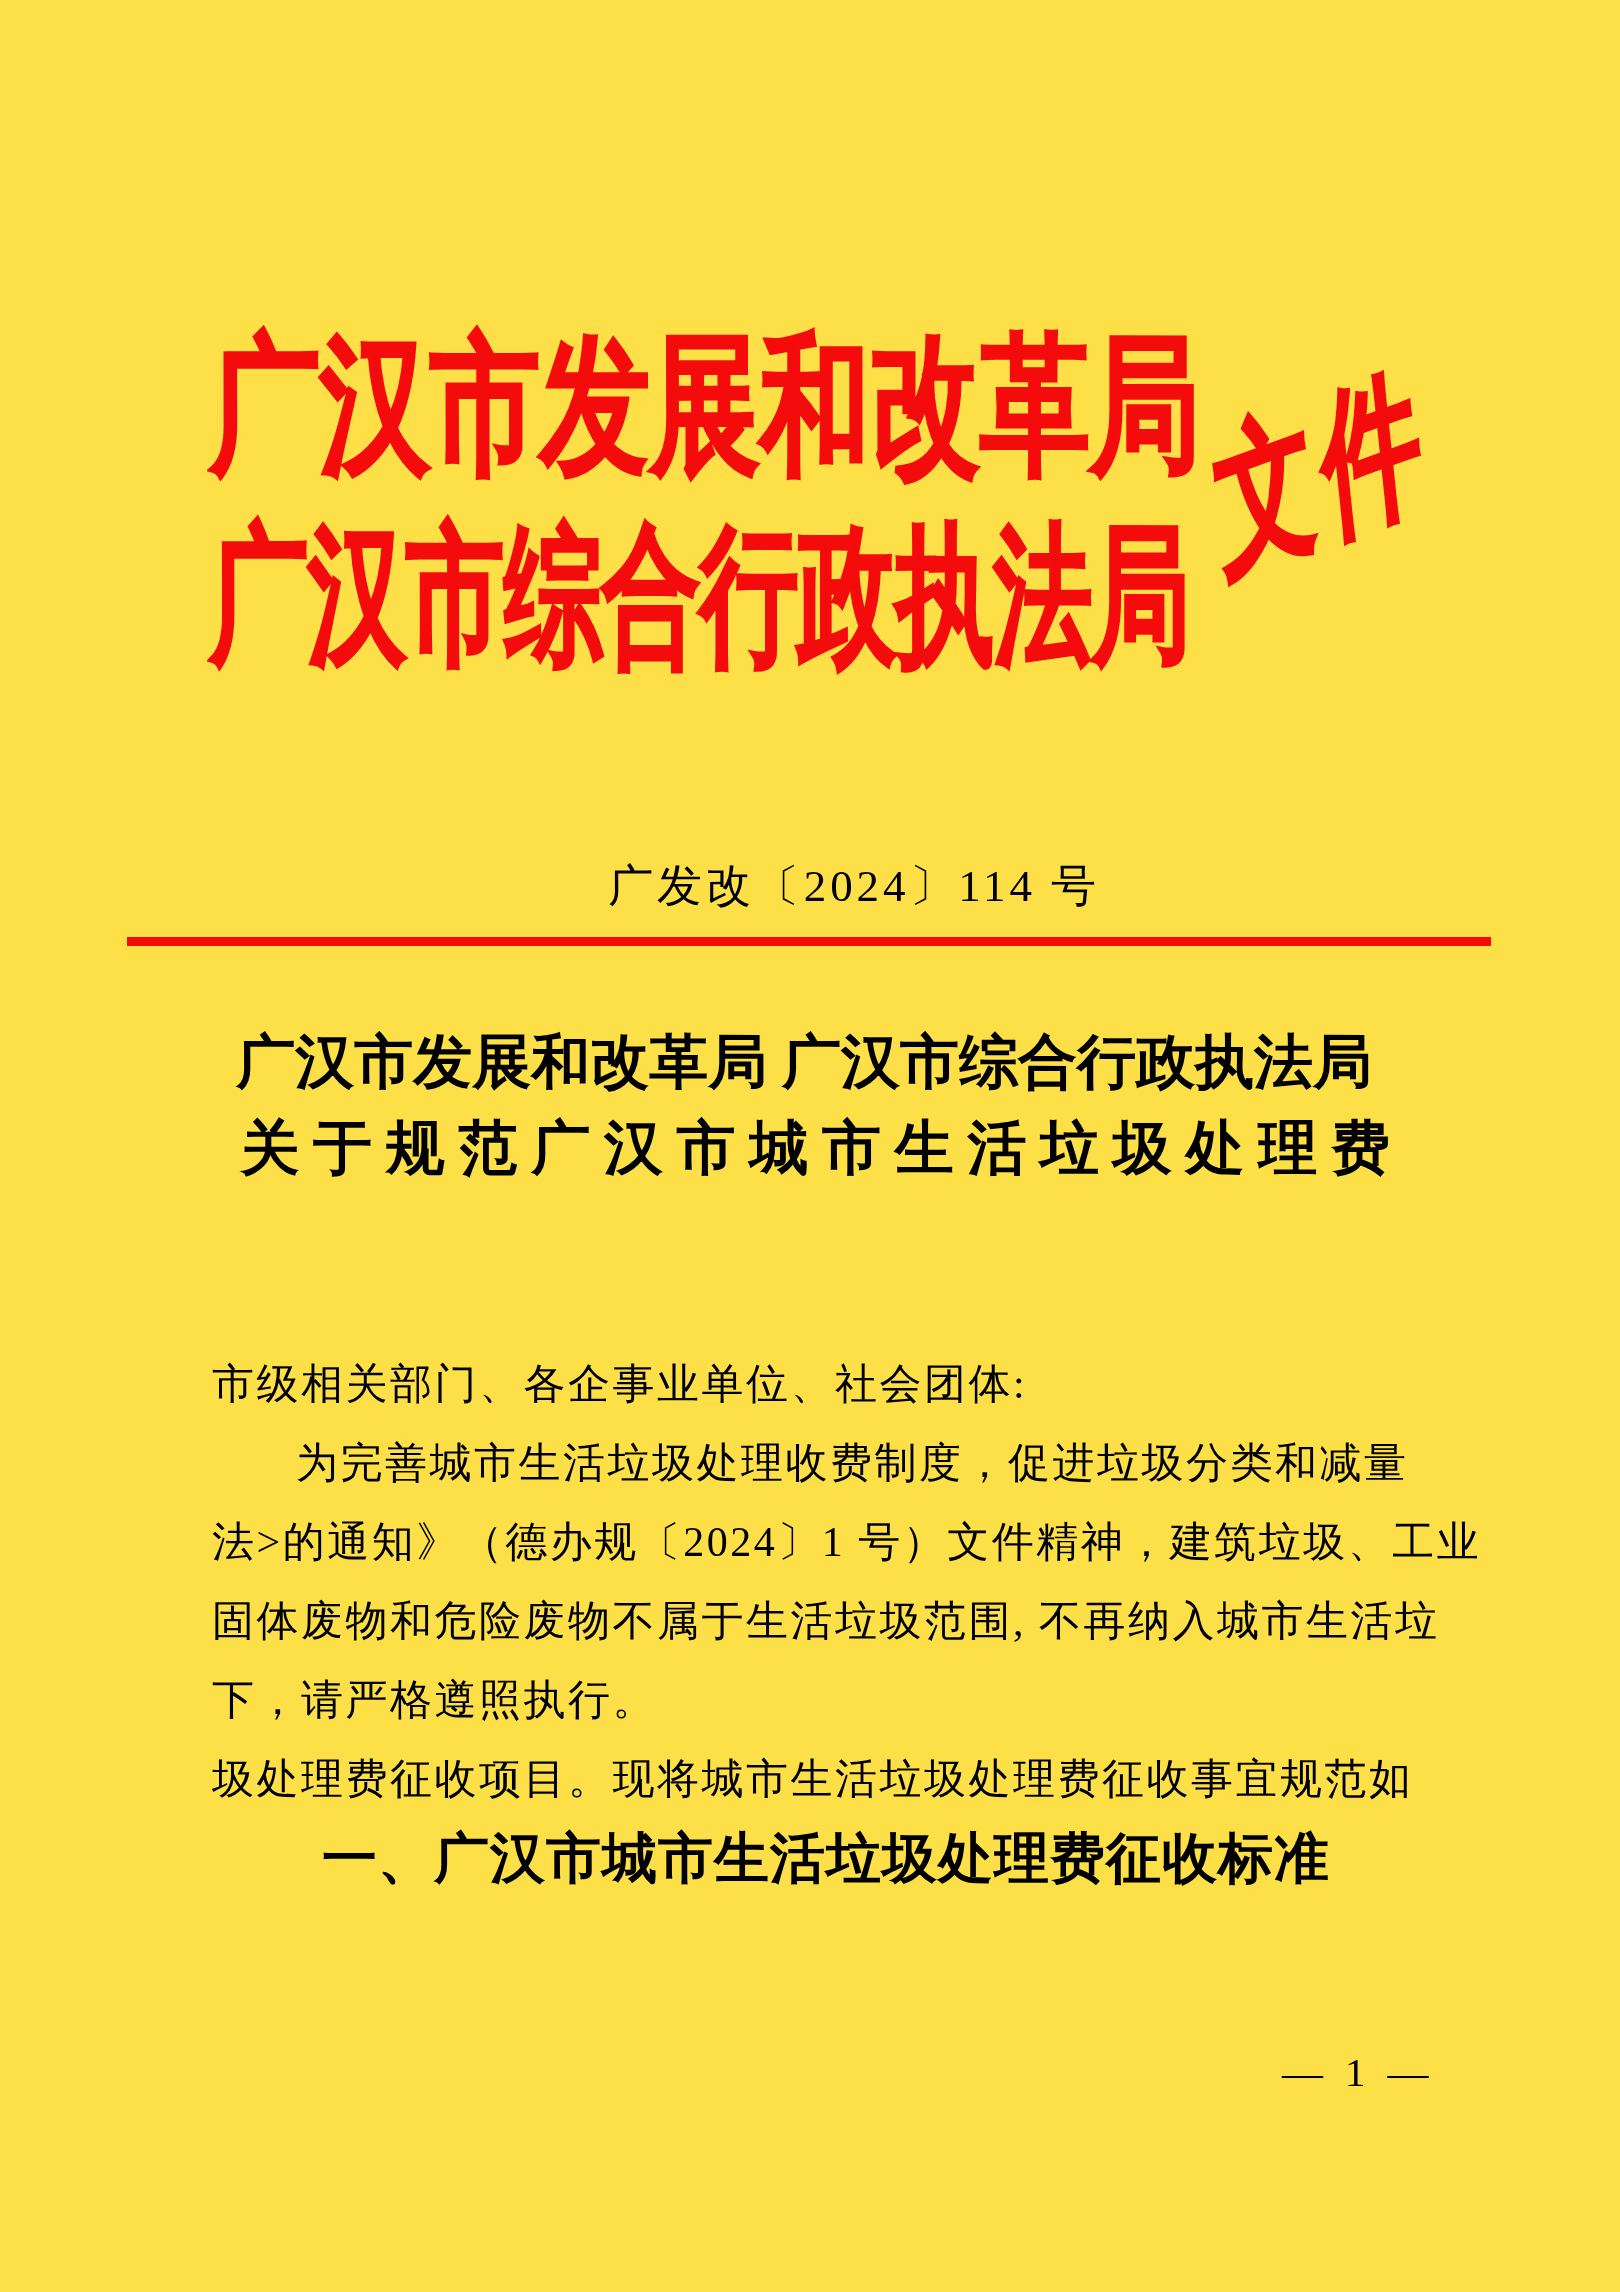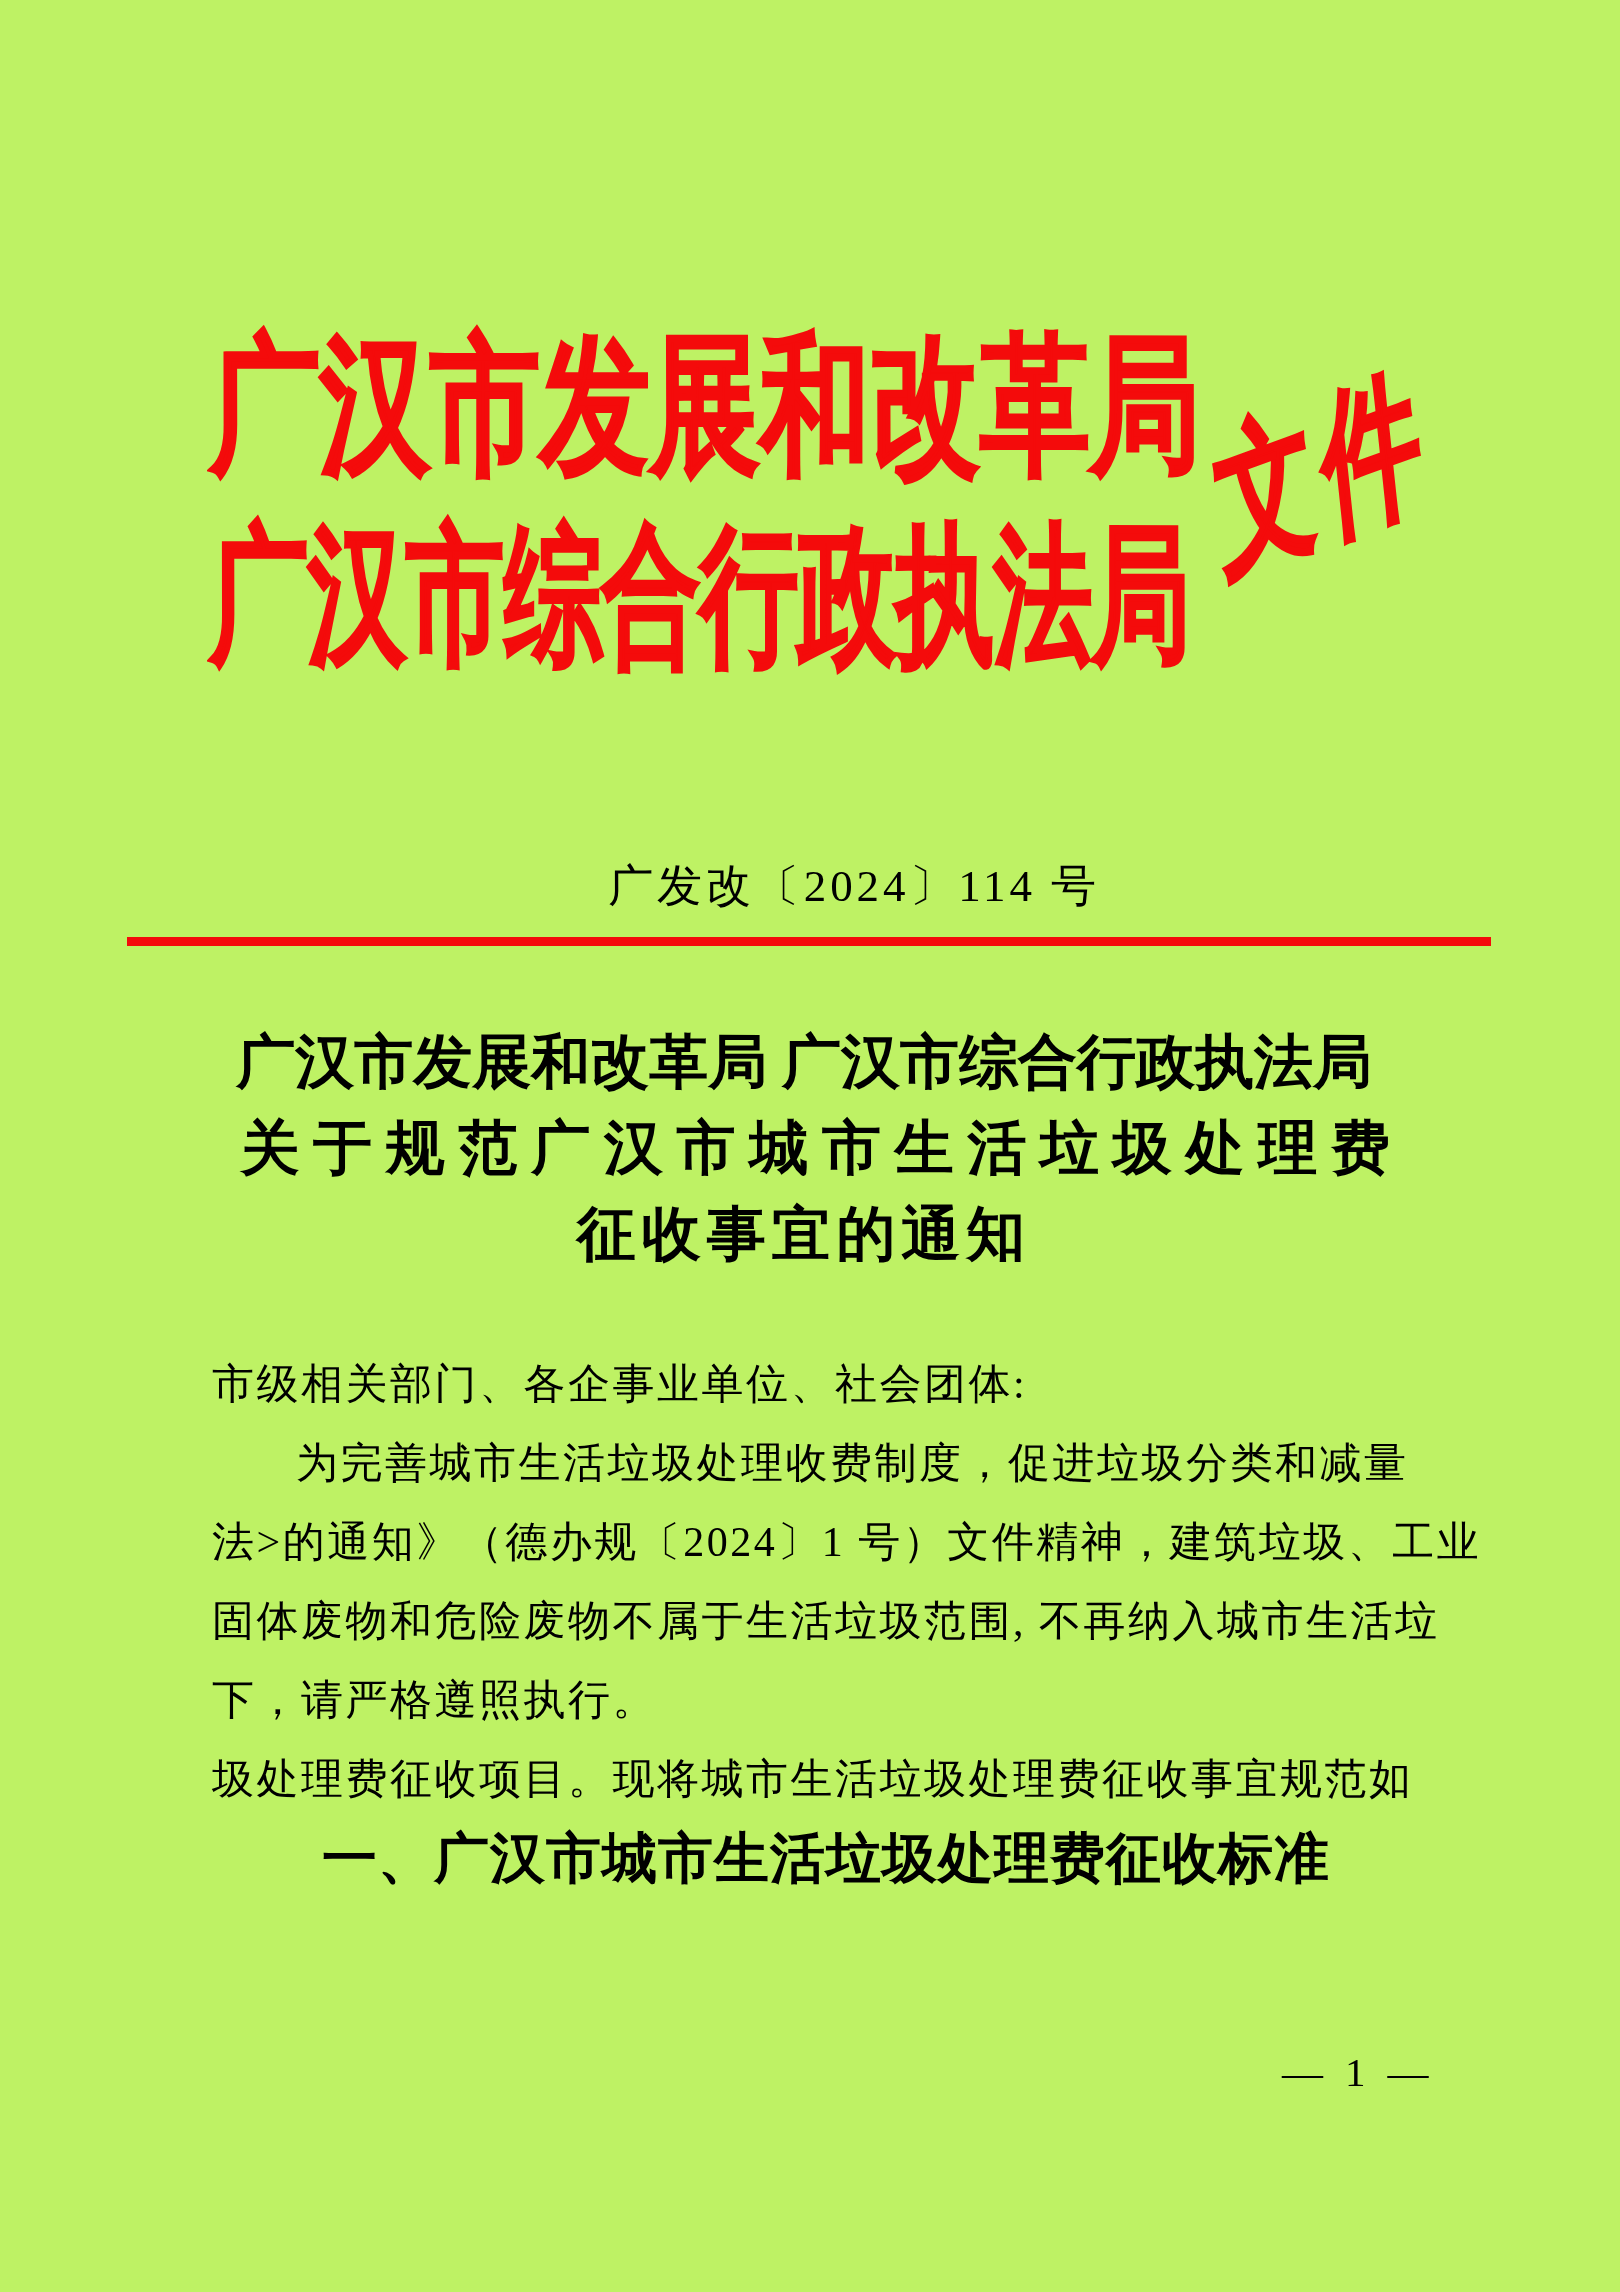--- a/index.html
+++ b/index.html
@@ -7,7 +7,7 @@
     position:relative;
     width:1620px; height:2293px;
     margin:0 auto;
-    background:#bef264;
+    background:#fde047;
     font-family:"Liberation Serif","DejaVu Serif",serif;
     color:#000;
     overflow:hidden;

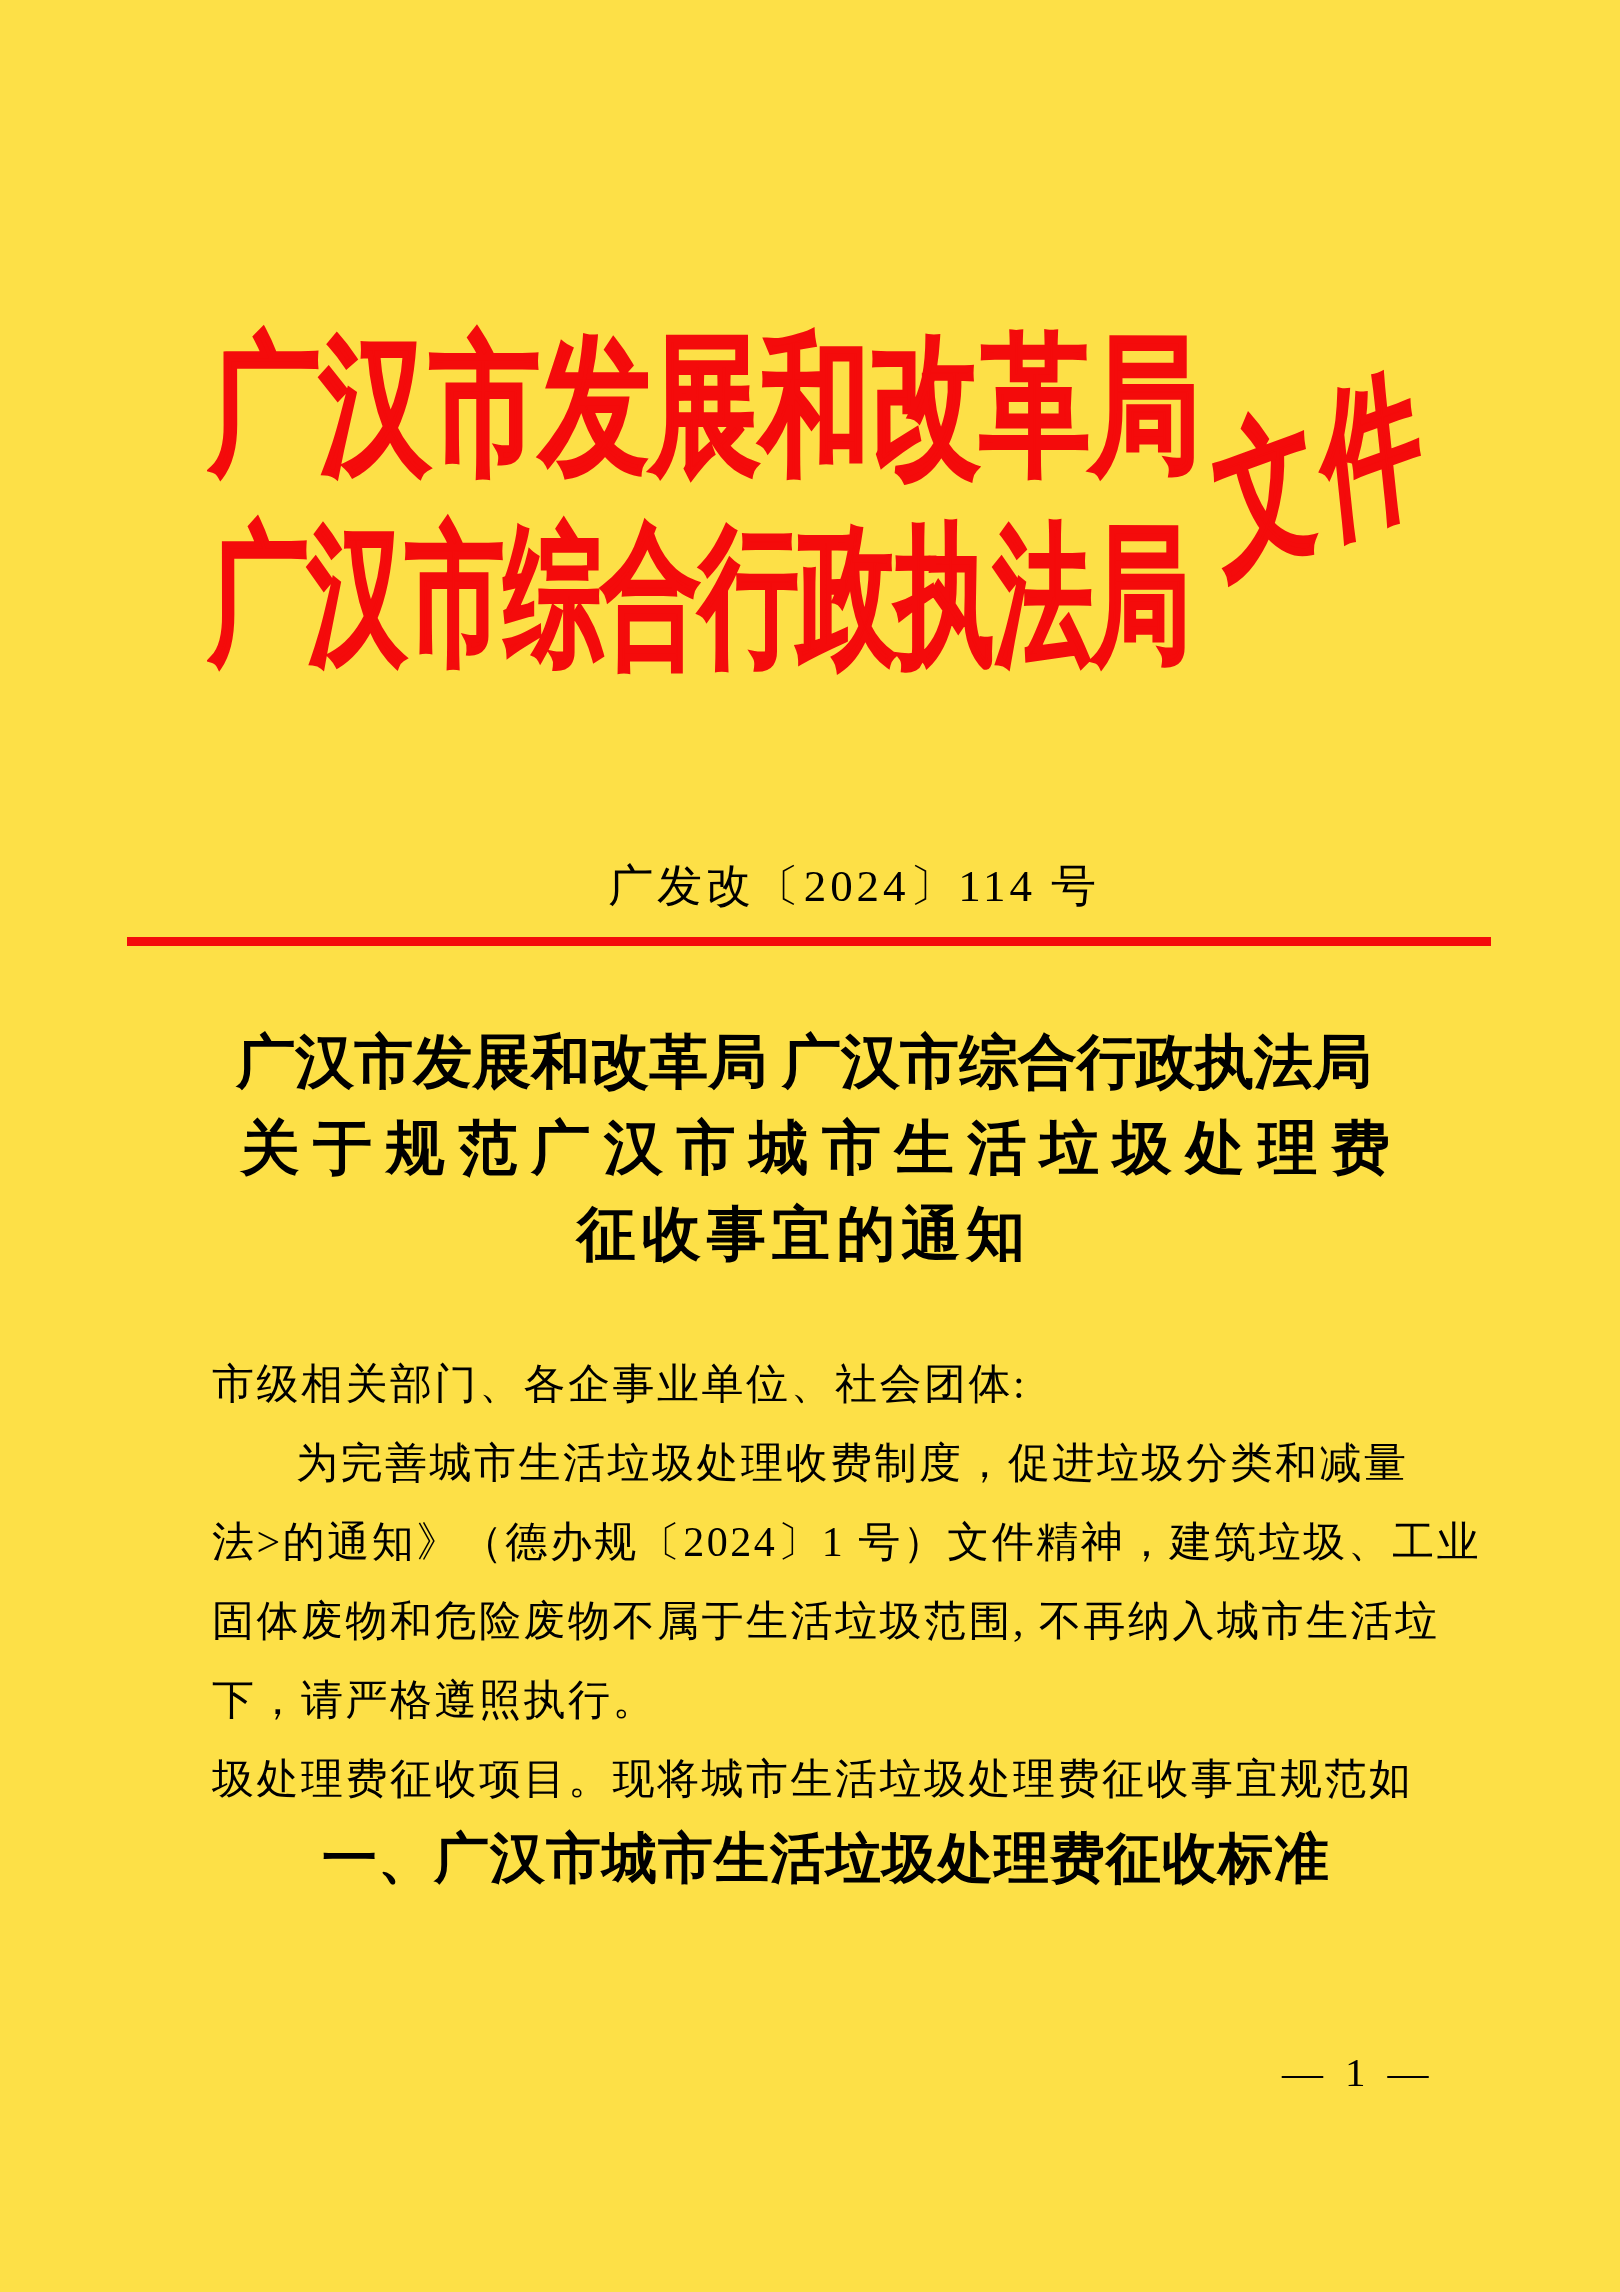--- a/index.html
+++ b/index.html
@@ -122,7 +122,6 @@
   <div class="title">
     <div class="t1">广汉市发展和改革局 广汉市综合行政执法局</div>
     <div class="t2">关于规范广汉市城市生活垃圾处理费</div>
-    <div class="t3">征收事宜的通知</div>
   </div>
 
   <div class="body-block">

